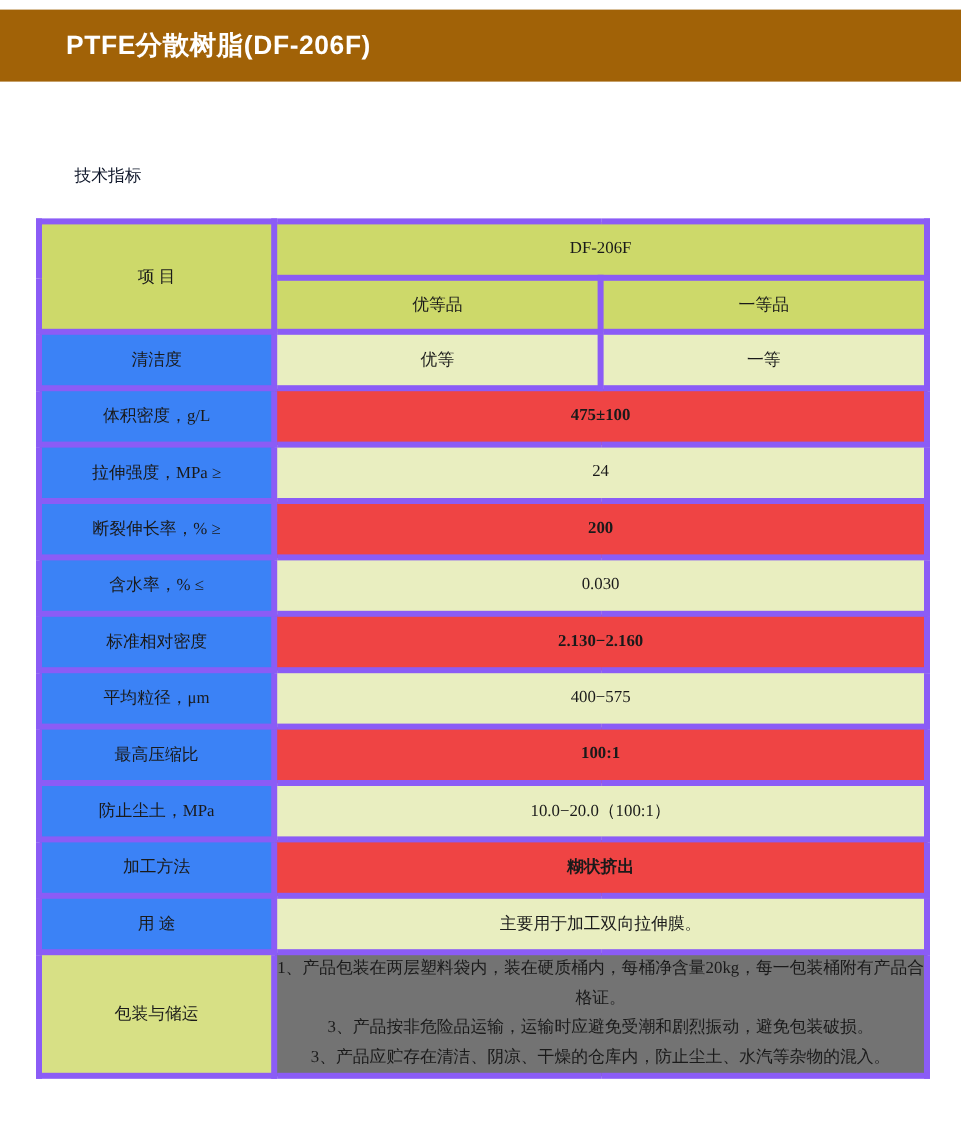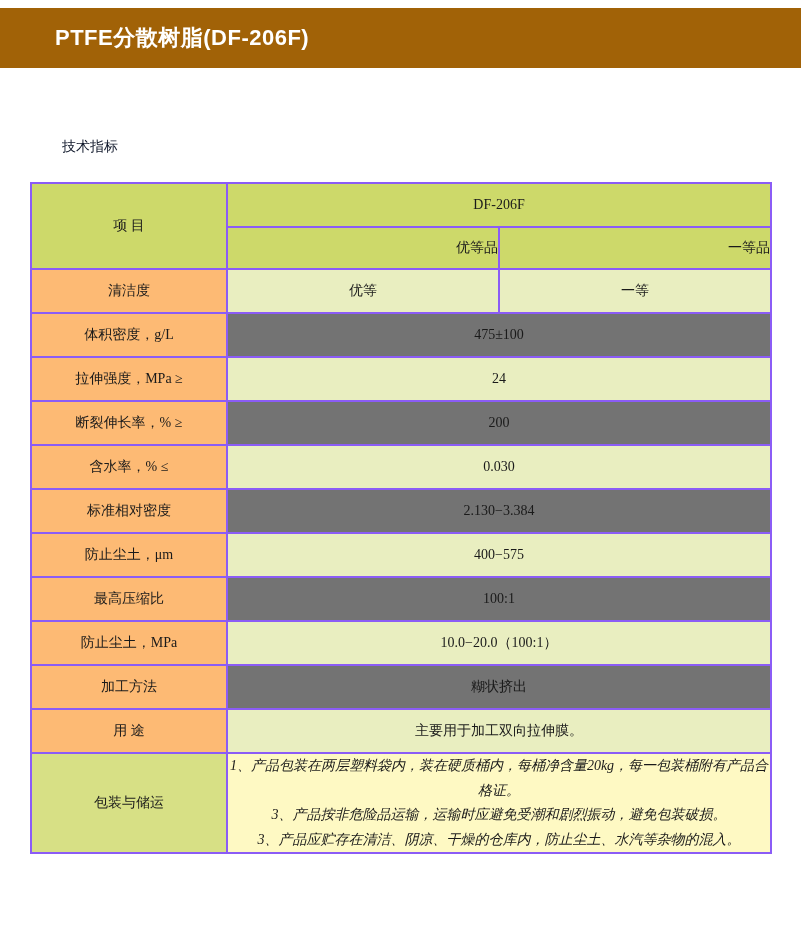--- a/index.html
+++ b/index.html
@@ -62,7 +62,7 @@
     font-size: 13.5px;
   }
   .spec-table td {
-    border: 2px solid #8b5cf6;
+    border: 5px solid #8b5cf6;
     text-align: center;
     vertical-align: middle;
     padding: 0;

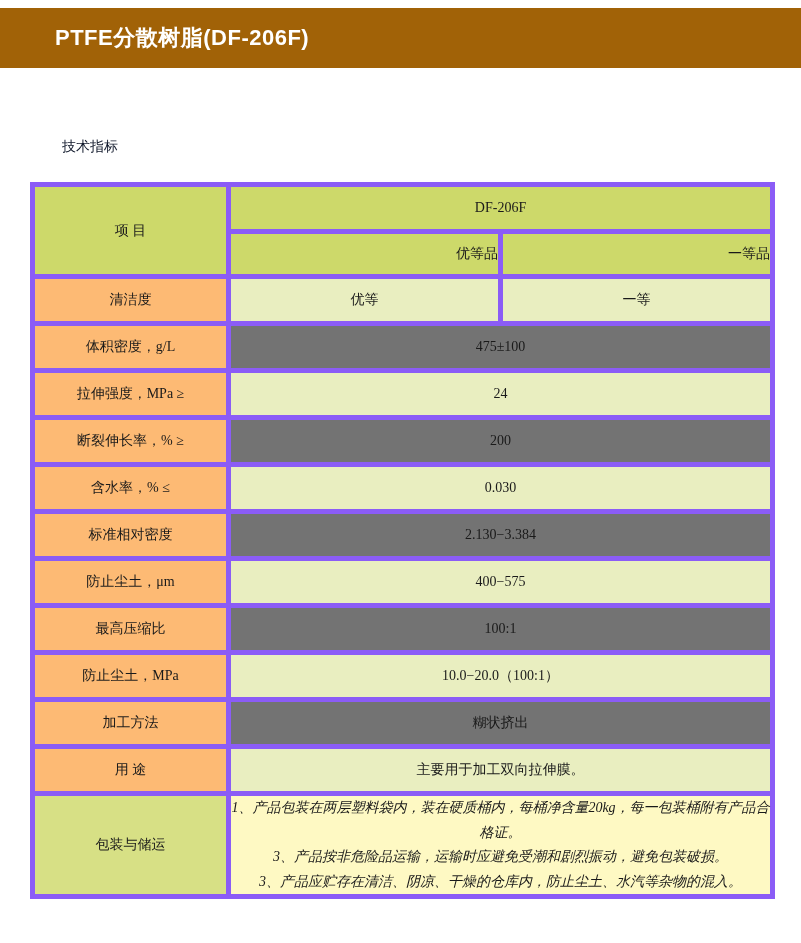--- a/index.html
+++ b/index.html
@@ -102,7 +102,6 @@
   }
   .grade-row td {
     height: 40px;
-    text-align: right;
   }
   .usage-cell { }
 </style>

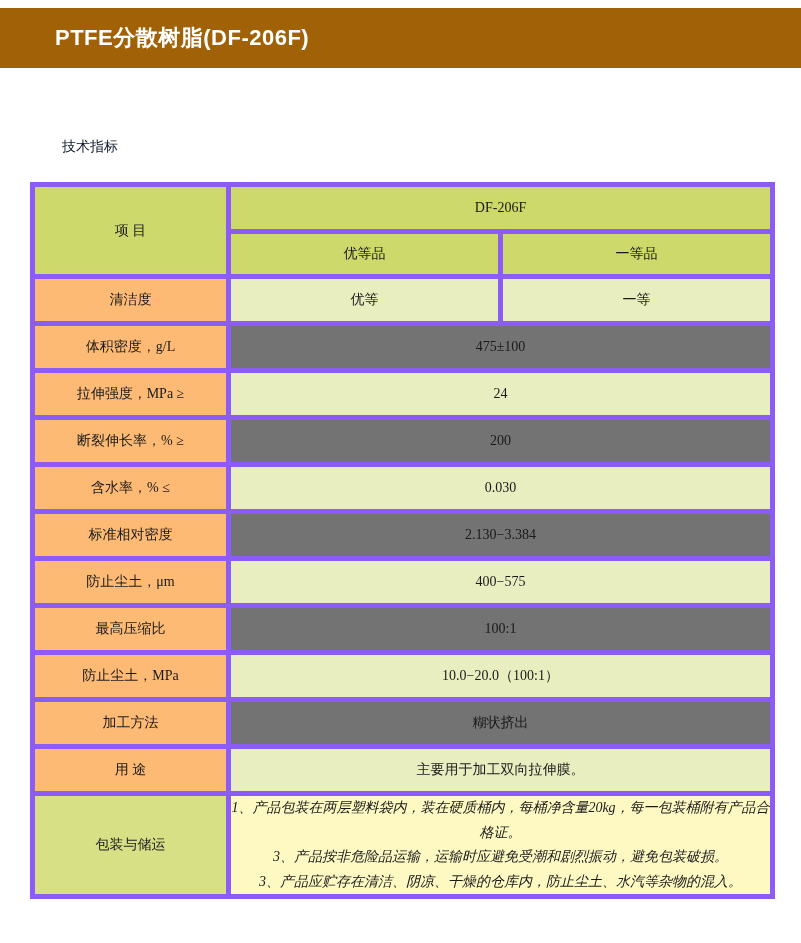--- a/index.html
+++ b/index.html
@@ -75,7 +75,7 @@
     background: #cdd96a;
   }
   .cell-left {
-    background: #fdba74;
+    background: #3b82f6;
   }
   .cell-alt-a {
     background: #e9eec0;

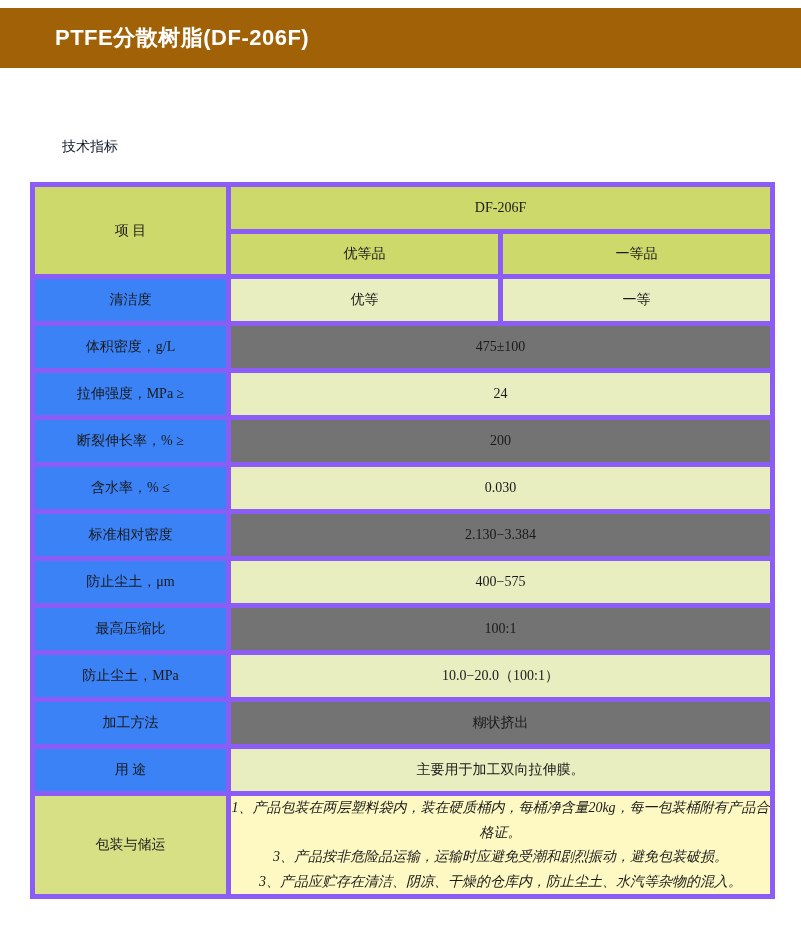--- a/index.html
+++ b/index.html
@@ -82,7 +82,8 @@
     margin-left: 48px;
   }
   .cell-alt-b {
-    background: #737373;
+    background: #ef4444;
+    font-weight: bold;
   }
   .cell-pack-label {
     background: #d7e085;

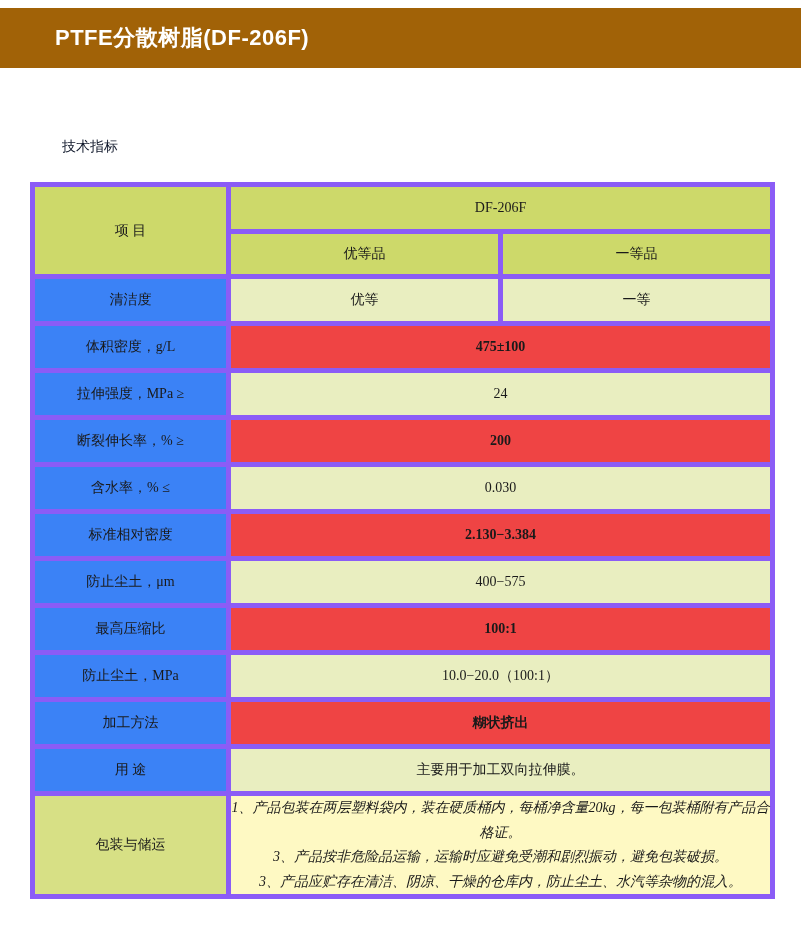--- a/index.html
+++ b/index.html
@@ -161,7 +161,7 @@
 
       <tr>
         <td class="cell-left">标准相对密度</td>
-        <td class="cell-alt-b" colspan="2">2.130−3.384</td>
+        <td class="cell-alt-b" colspan="2">2.130−2.160</td>
       </tr>
 
       <tr>

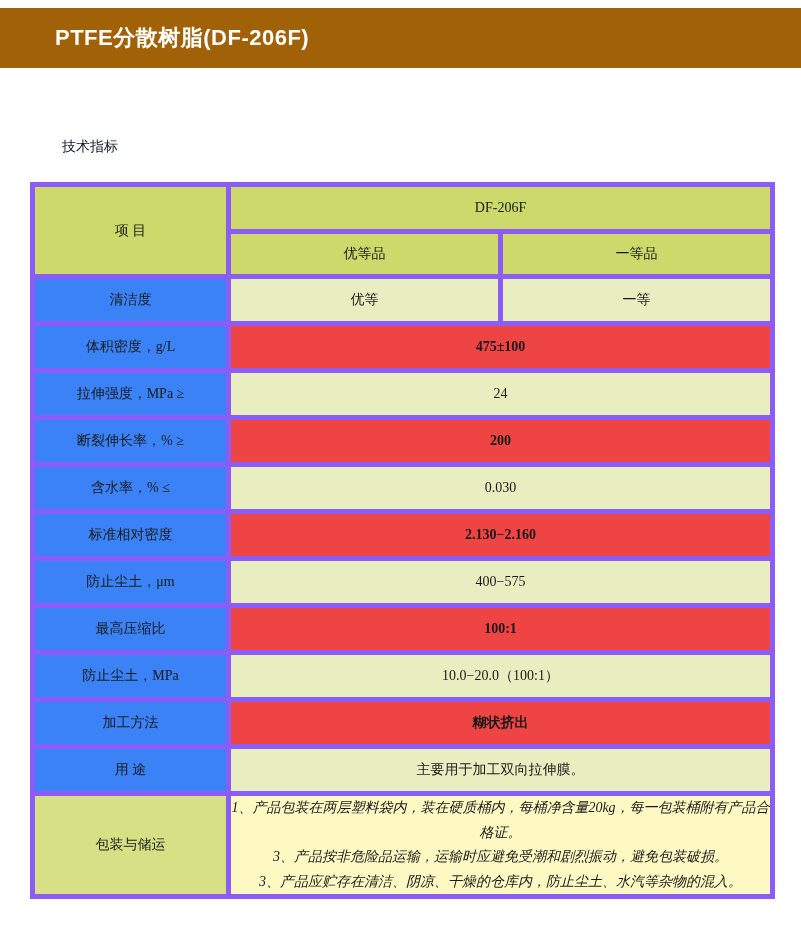--- a/index.html
+++ b/index.html
@@ -165,7 +165,7 @@
       </tr>
 
       <tr>
-        <td class="cell-left">防止尘土，μm</td>
+        <td class="cell-left">平均粒径，μm</td>
         <td class="cell-alt-a" colspan="2">400−575</td>
       </tr>
 

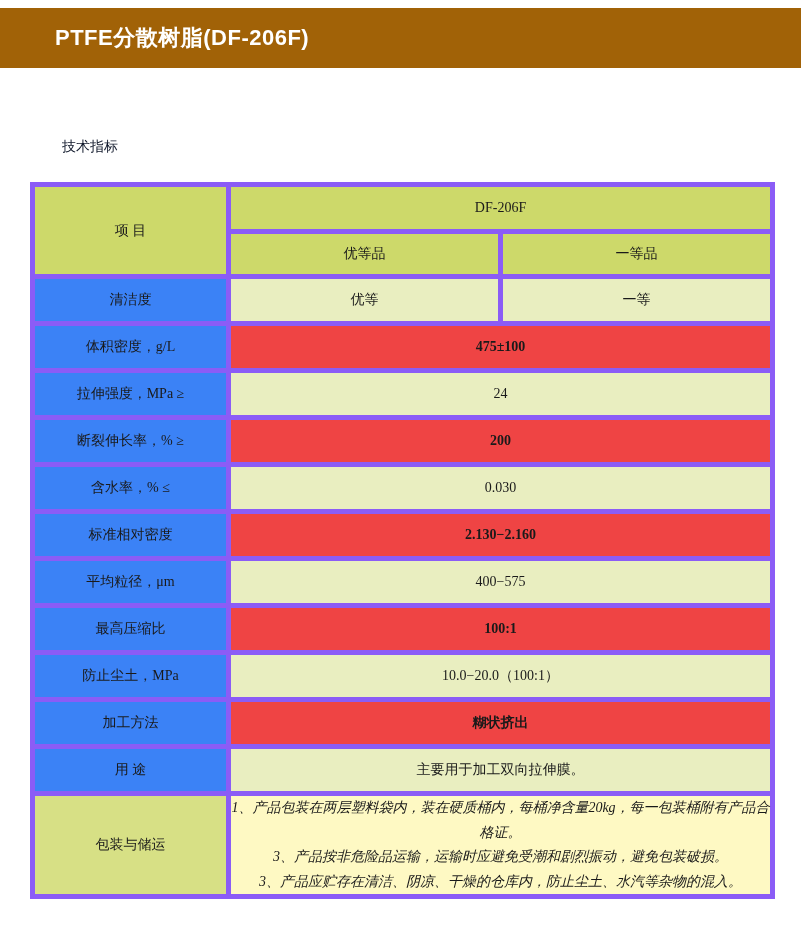--- a/index.html
+++ b/index.html
@@ -89,14 +89,13 @@
     background: #d7e085;
   }
   .cell-pack-body {
-    background: #fef9c3;
+    background: #737373;
     text-align: left;
     vertical-align: middle;
     padding: 10px 14px;
     line-height: 1.75;
     height: 150px;
     font-size: 13.5px;
-    font-style: italic;
   }
   .cell-pack-body p {
     margin: 0;

